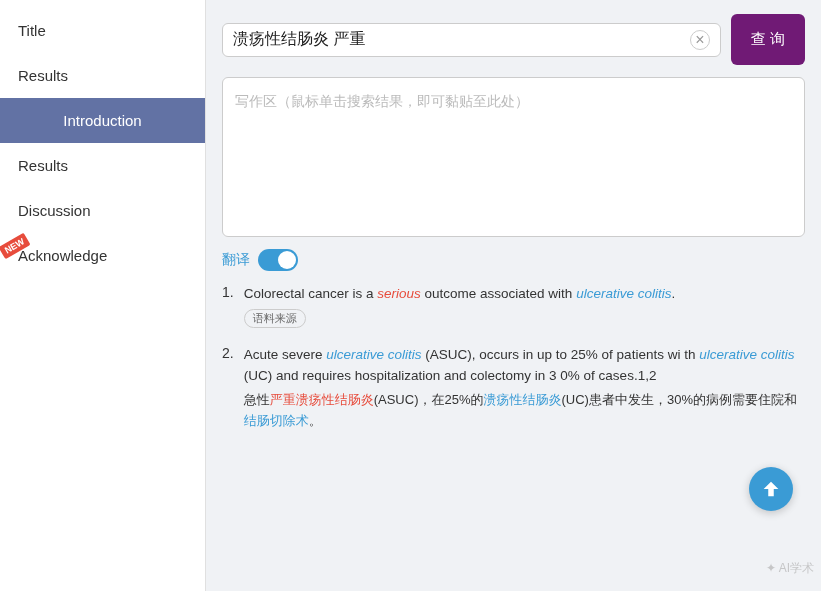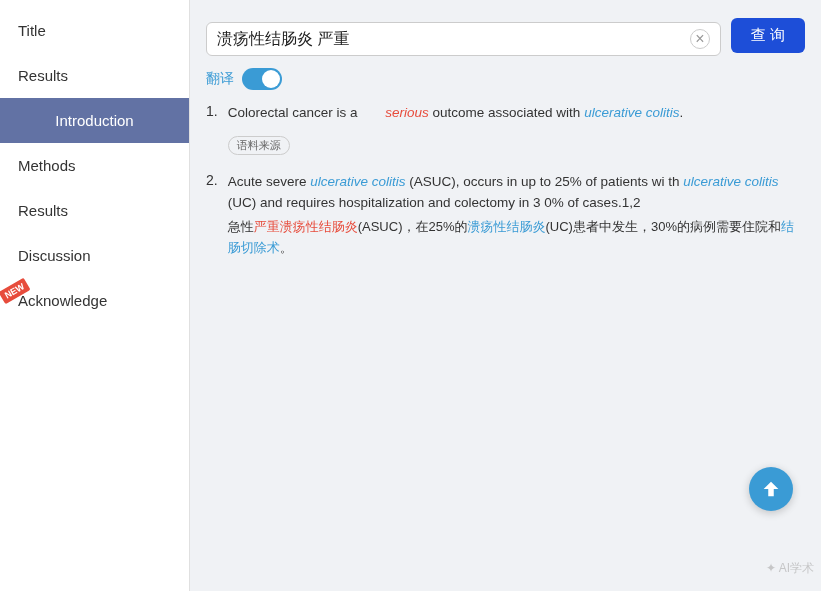--- a/index.html
+++ b/index.html
@@ -15,7 +15,7 @@
 
     
     .sidebar {
-      width: 190px;
+      width: 206px;
       background: #fff;
       display: flex;
       flex-direction: column;

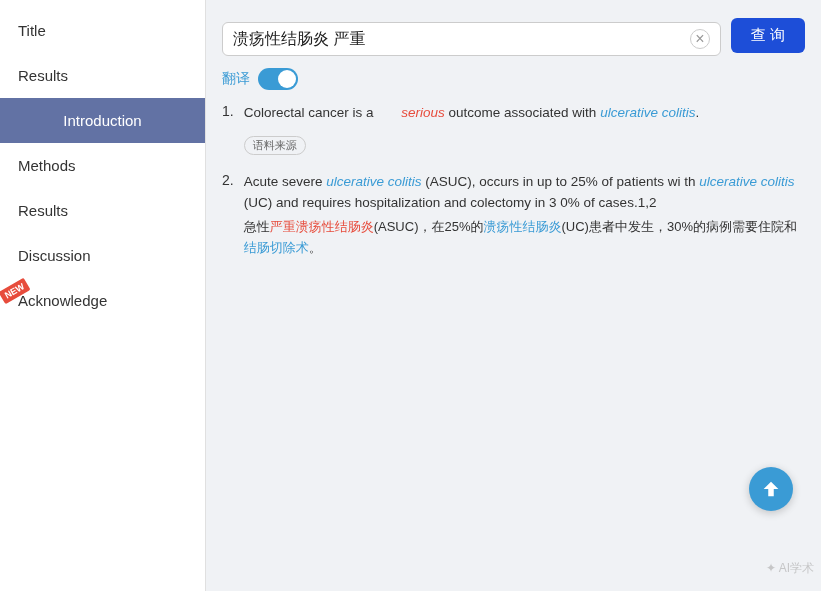--- a/index.html
+++ b/index.html
@@ -74,7 +74,6 @@
       border: 1px solid #ccc;
       border-radius: 6px;
       padding: 6px 10px;
-      margin-top: 8px;
     }
     .search-input-wrapper input {
       border: none;

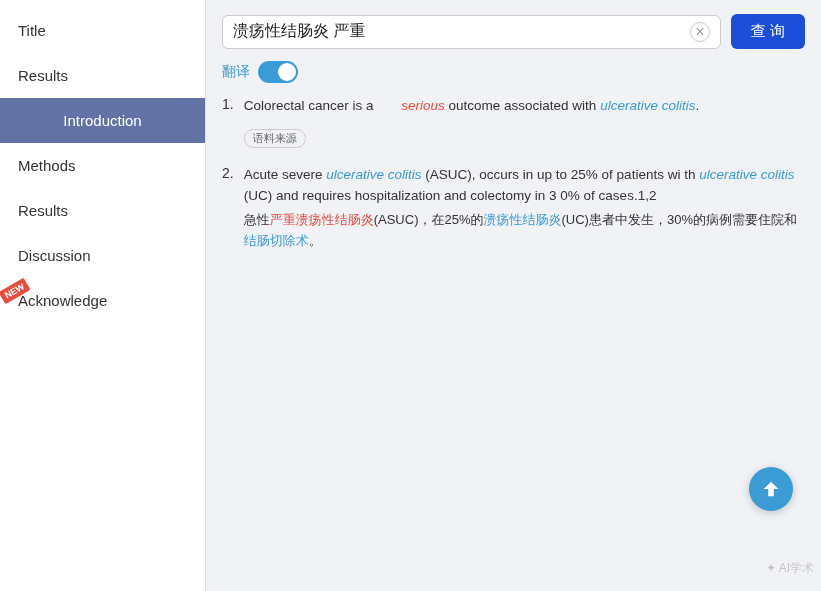--- a/index.html
+++ b/index.html
@@ -99,11 +99,11 @@
       background: #fff;
     }
     .query-btn {
-      background: #1d4ed8;
+      background: #701a75;
       color: #fff;
       border: none;
       border-radius: 6px;
-      padding: 8px 20px;
+      padding: 16px 20px;
       font-size: 15px;
       cursor: pointer;
       font-family: inherit;

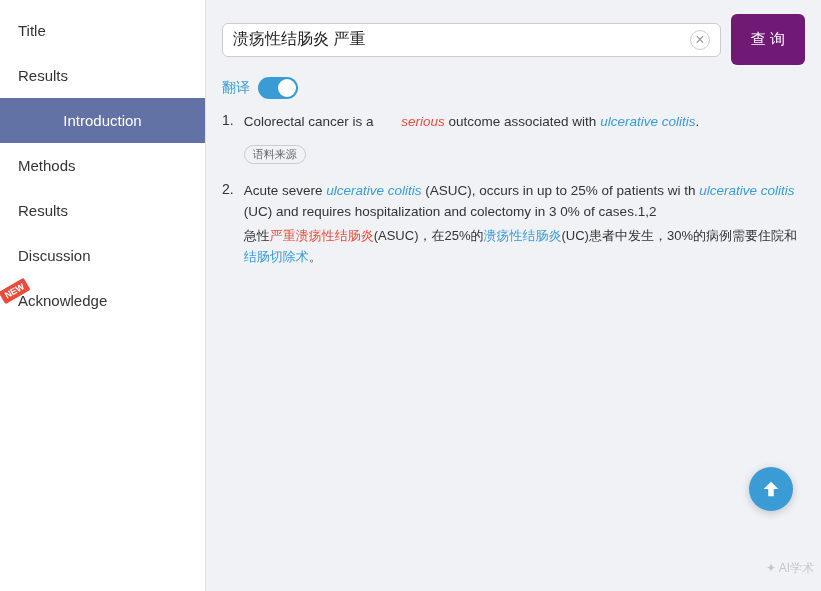--- a/index.html
+++ b/index.html
@@ -261,6 +261,7 @@
     <button class="query-btn">查 询</button>
   </div>
 
+  <div class="writing-area">写作区（鼠标单击搜索结果，即可黏贴至此处）</div>
 
   <div class="translate-row">
     <span class="translate-label">翻译</span>

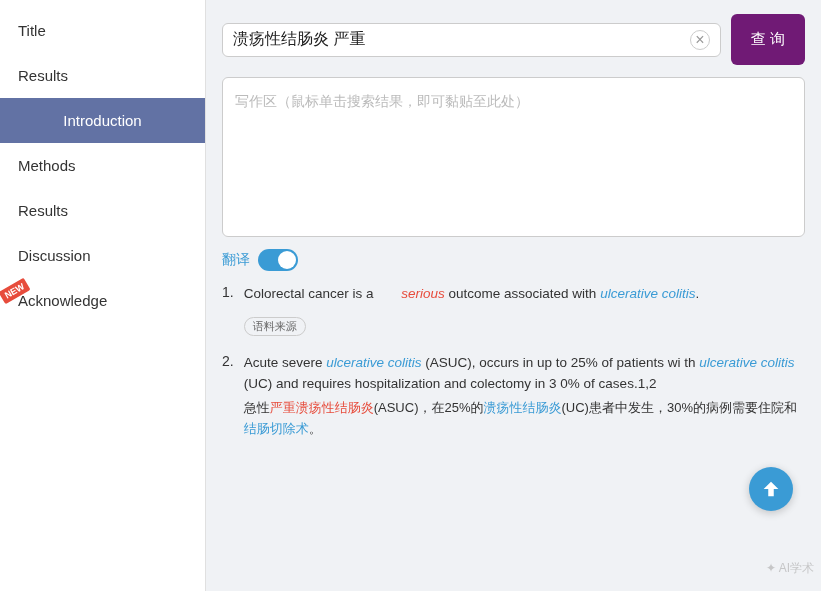--- a/index.html
+++ b/index.html
@@ -245,7 +245,6 @@
 <div class="sidebar-item"><span>Title</span></div>
     <div class="sidebar-item"><span>Results</span></div>
     <div class="sidebar-item active"><span>Introduction</span></div>
-    <div class="sidebar-item"><span>Methods</span></div>
     <div class="sidebar-item"><span>Results</span></div>
     <div class="sidebar-item"><span>Discussion</span></div>
     <div class="sidebar-item"><span class="new-badge">NEW</span><span>Acknowledge</span></div>

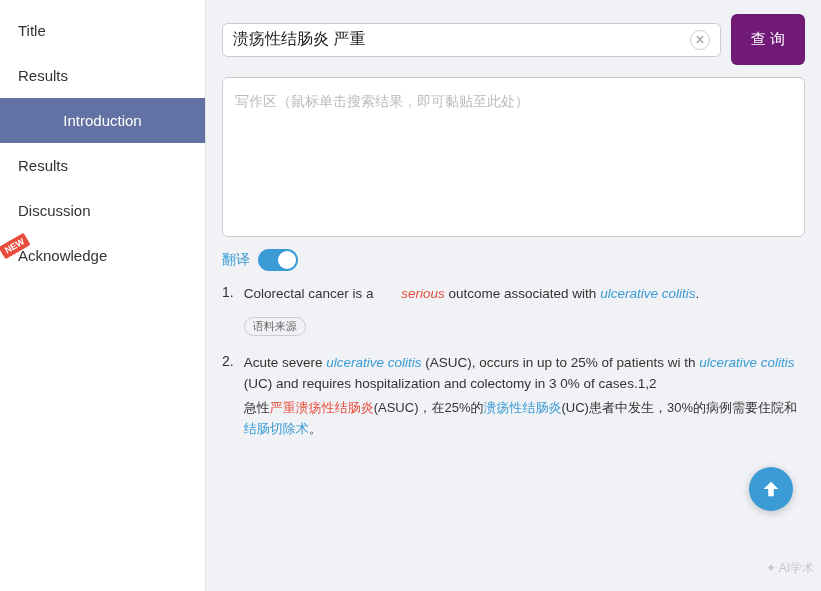--- a/index.html
+++ b/index.html
@@ -179,7 +179,6 @@
     .result-en .italic-red {
       color: #e74c3c;
       font-style: italic;
-      margin-left: 24px;
     }
     .result-en .italic-blue {
       color: #3a9bd5;

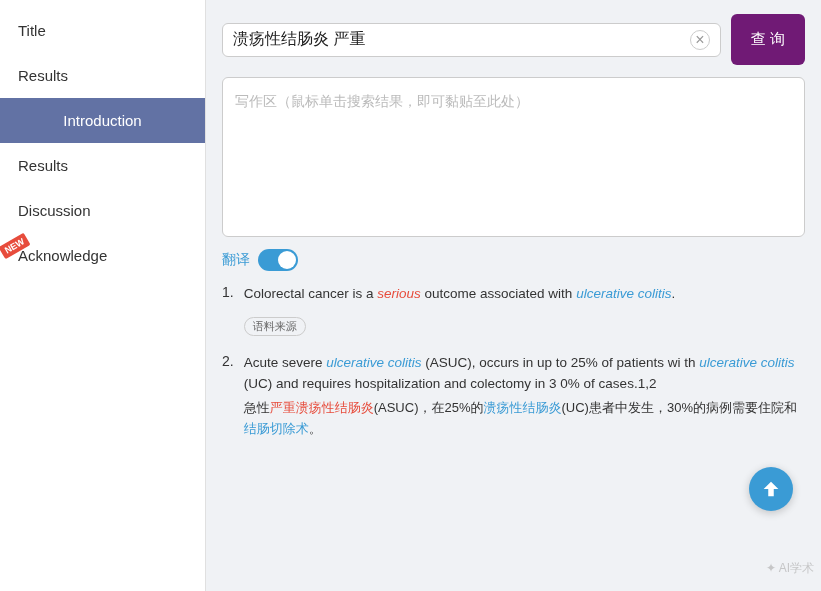--- a/index.html
+++ b/index.html
@@ -203,7 +203,7 @@
       padding: 1px 8px;
       font-size: 11px;
       color: #666;
-      margin-top: 12px;
+      margin-top: 4px;
       cursor: pointer;
     }
 

